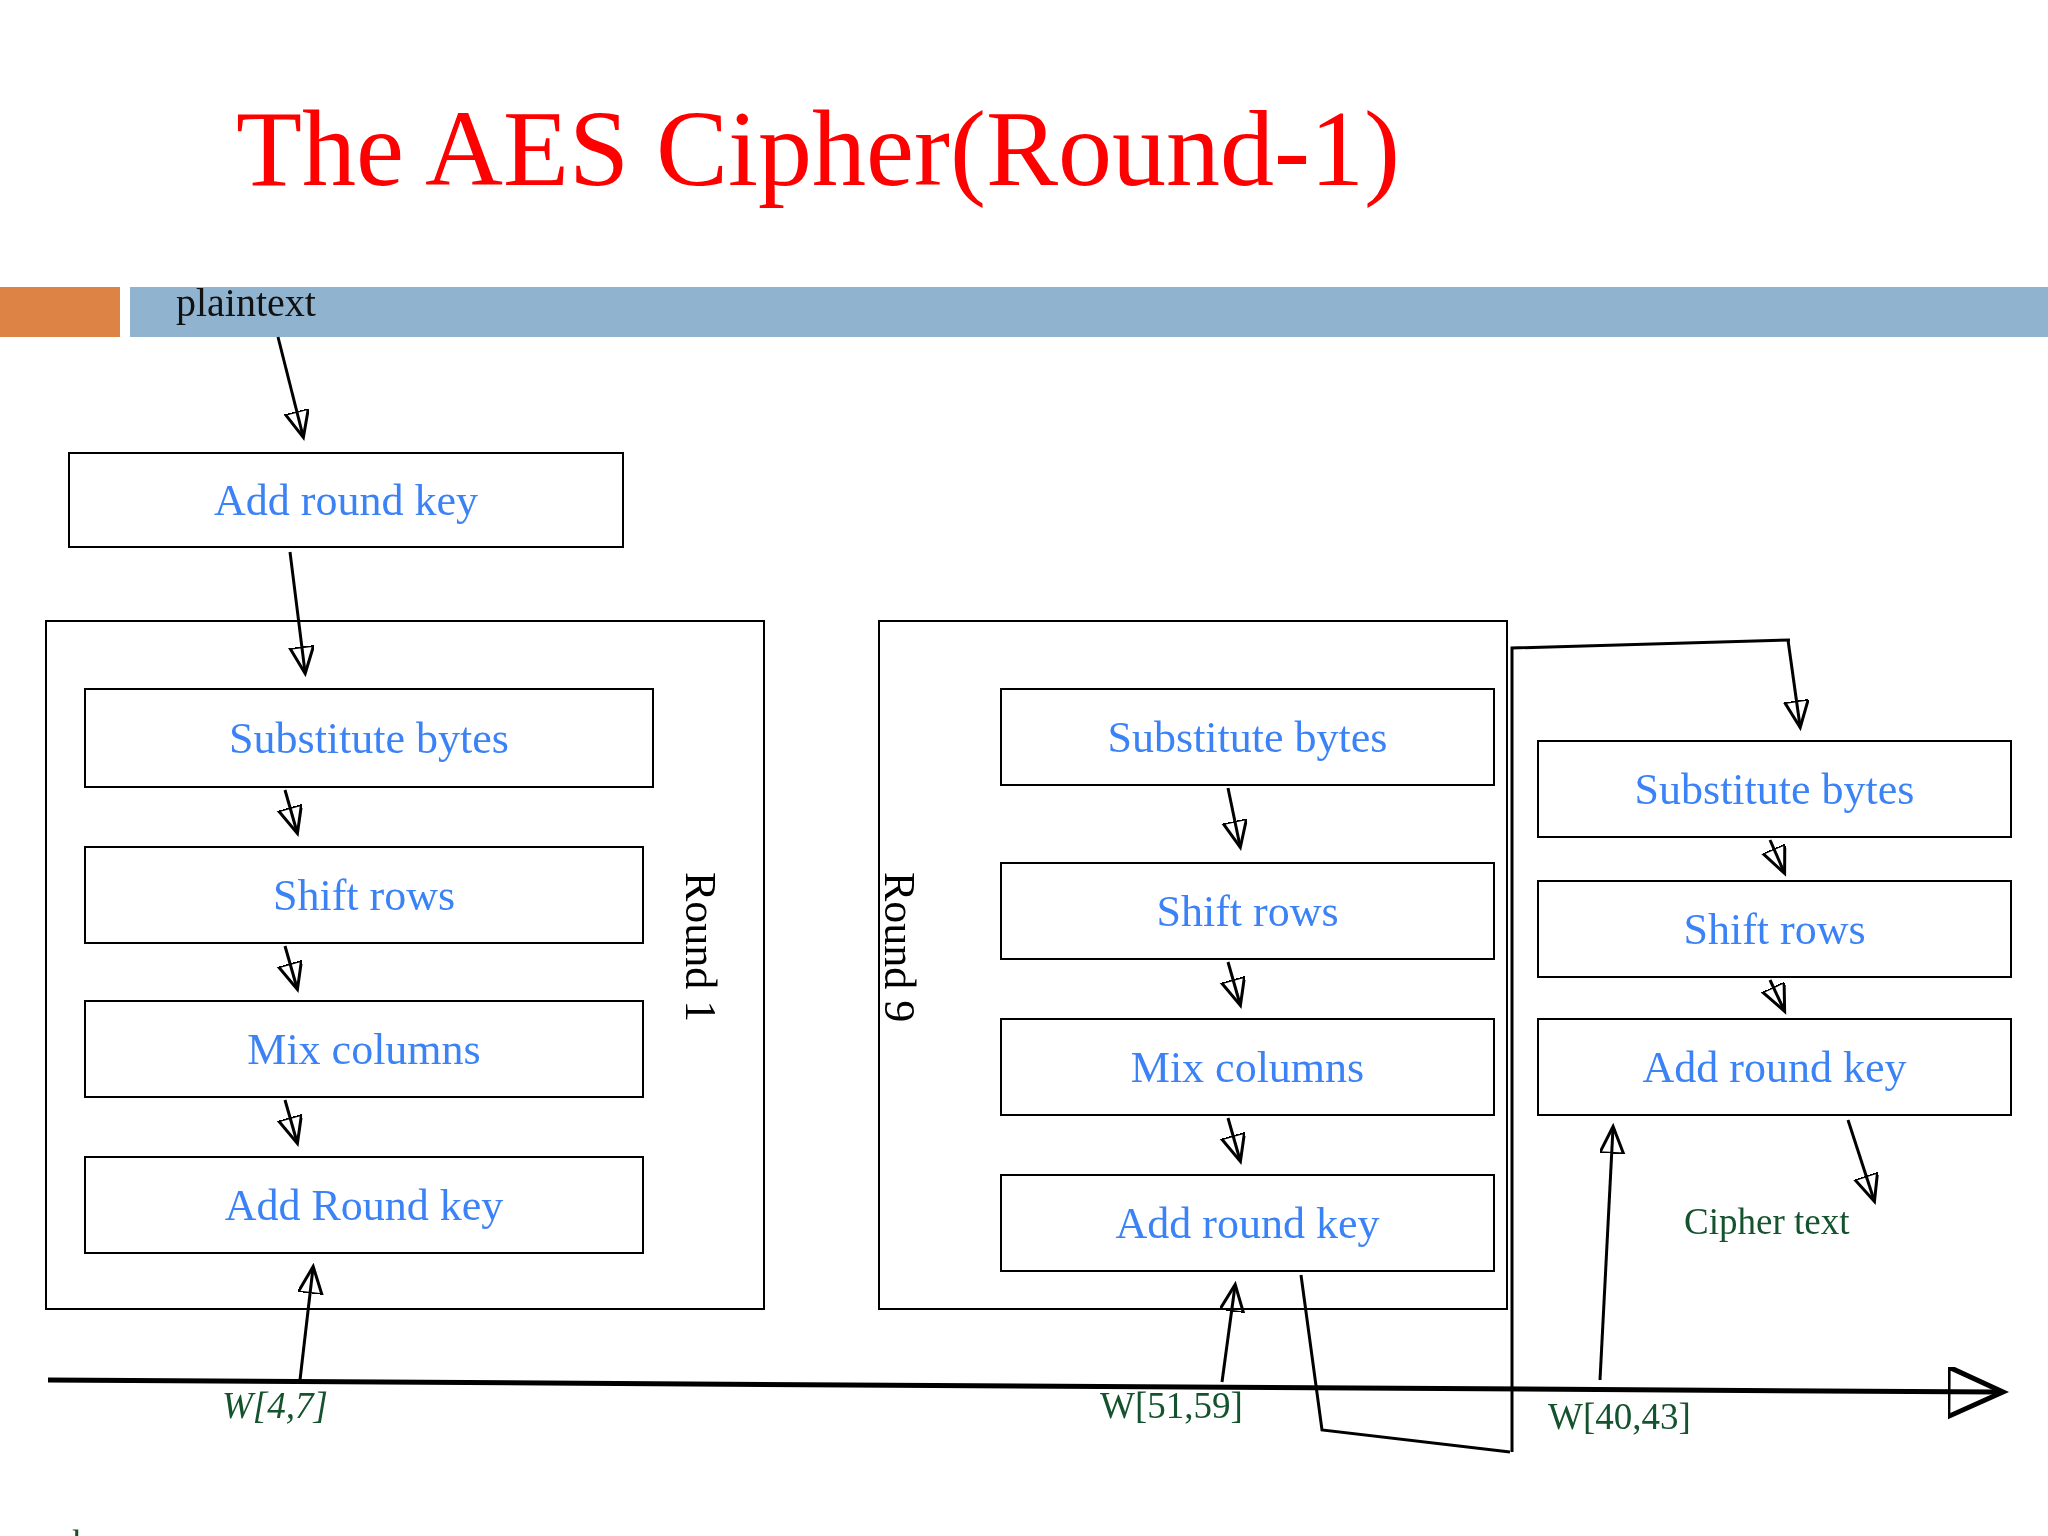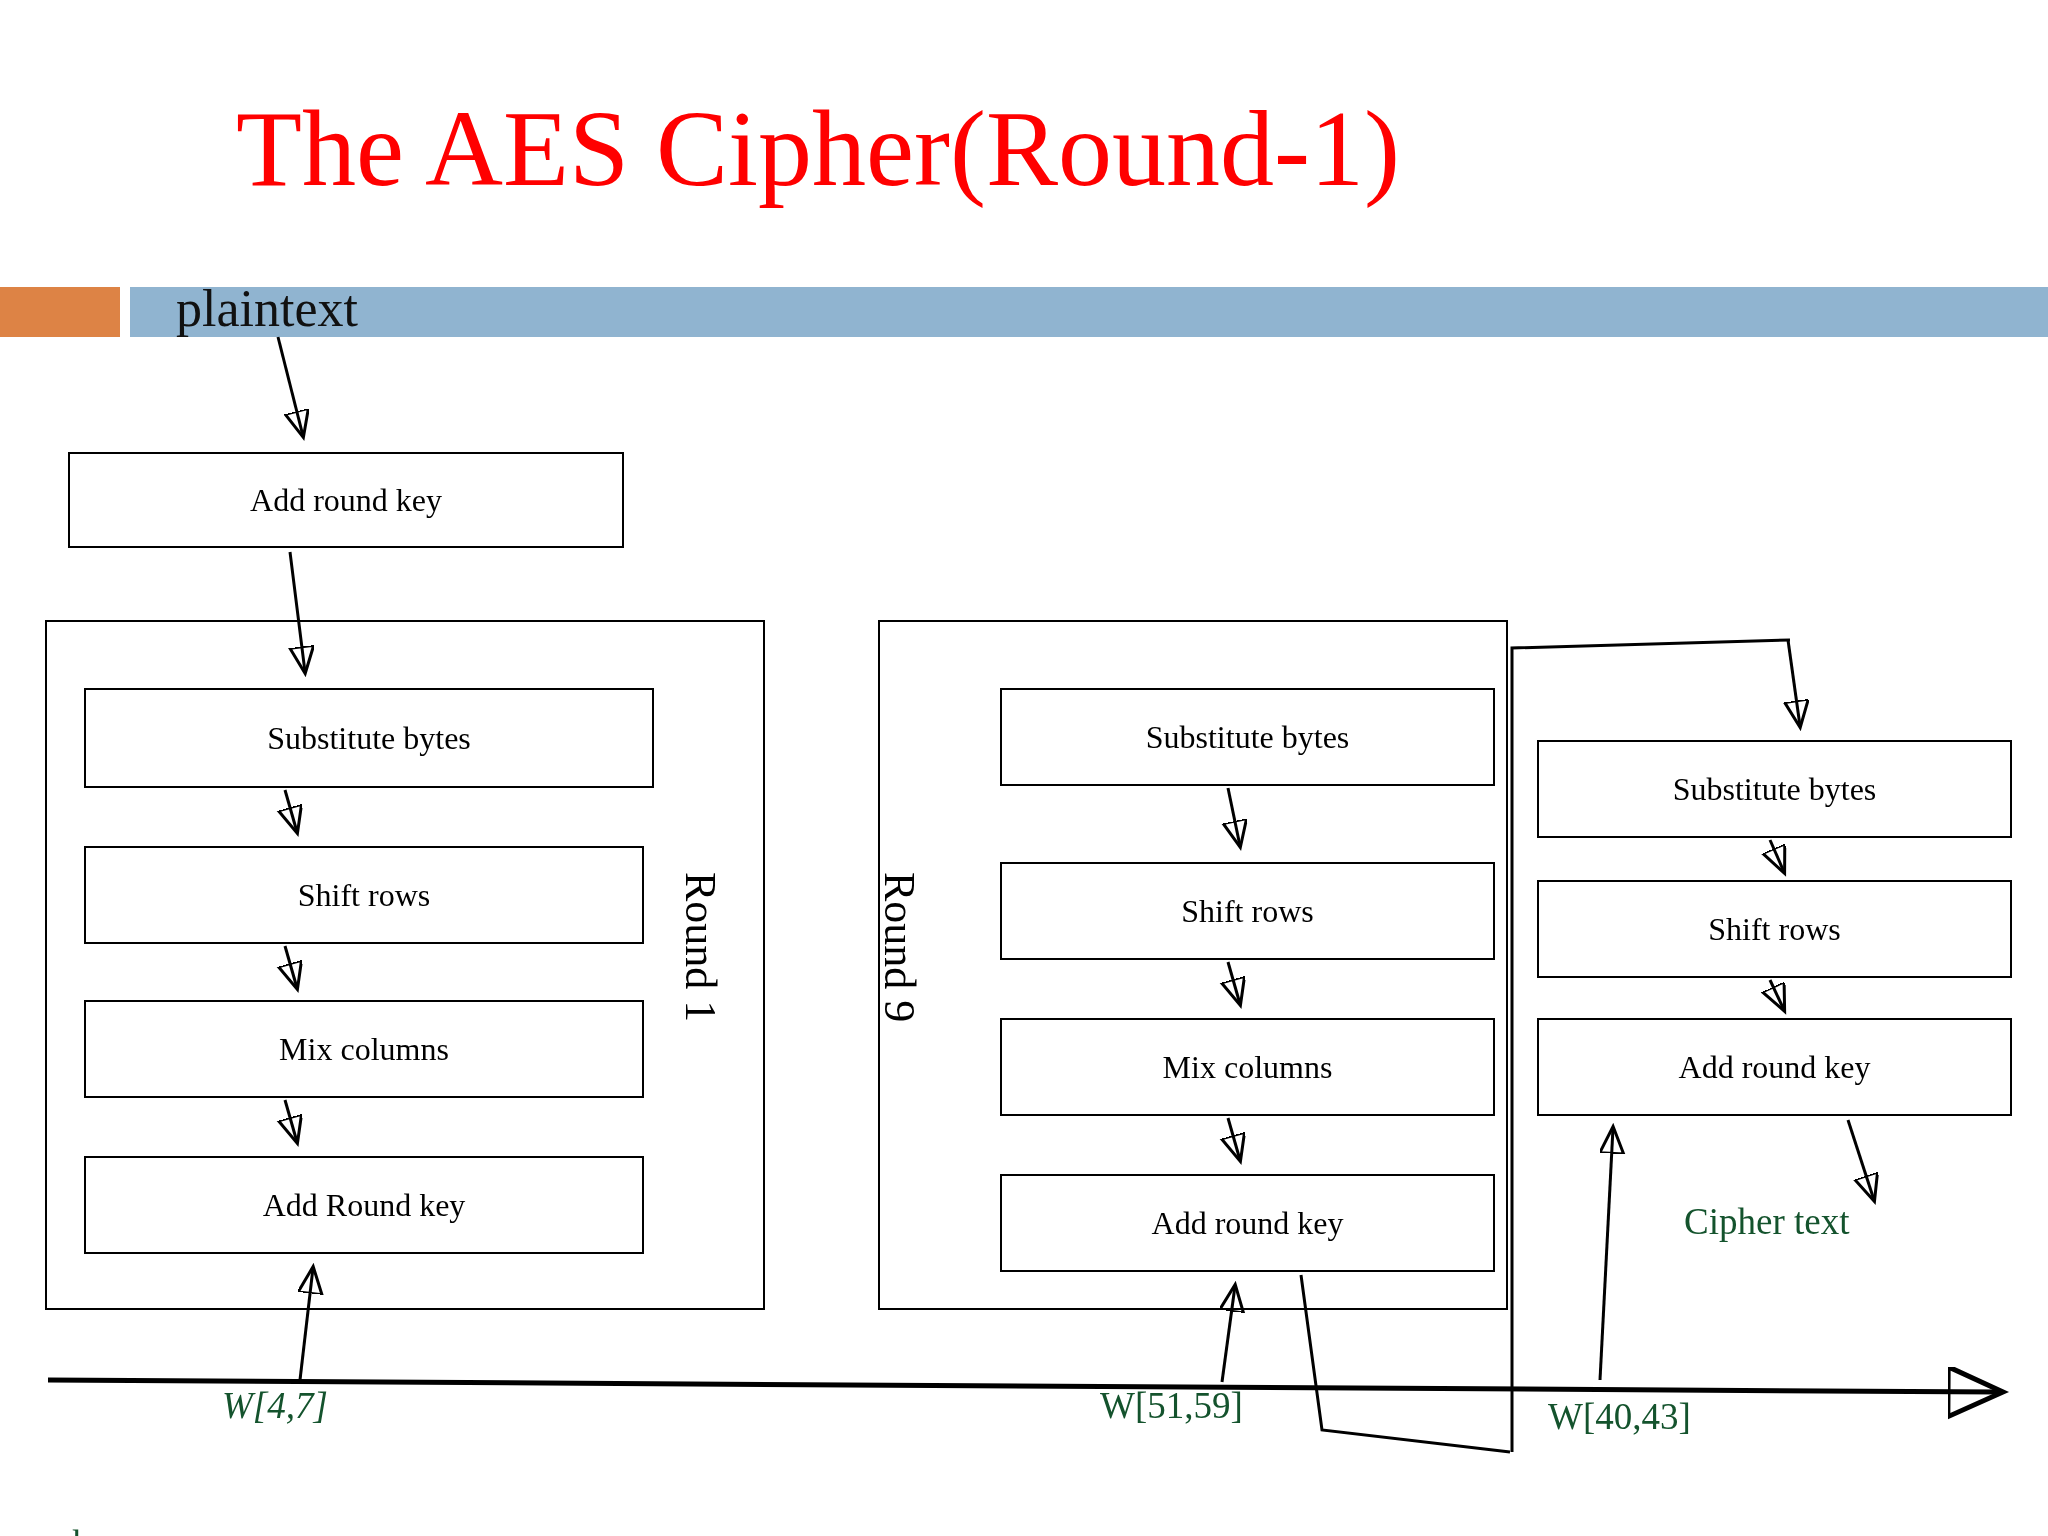--- a/index.html
+++ b/index.html
@@ -52,7 +52,7 @@
     position: absolute;
     left: 176px;
     top: 279px;
-    font-size: 52px;
+    font-size: 40px;
     color: #111111;
     white-space: nowrap;
   }

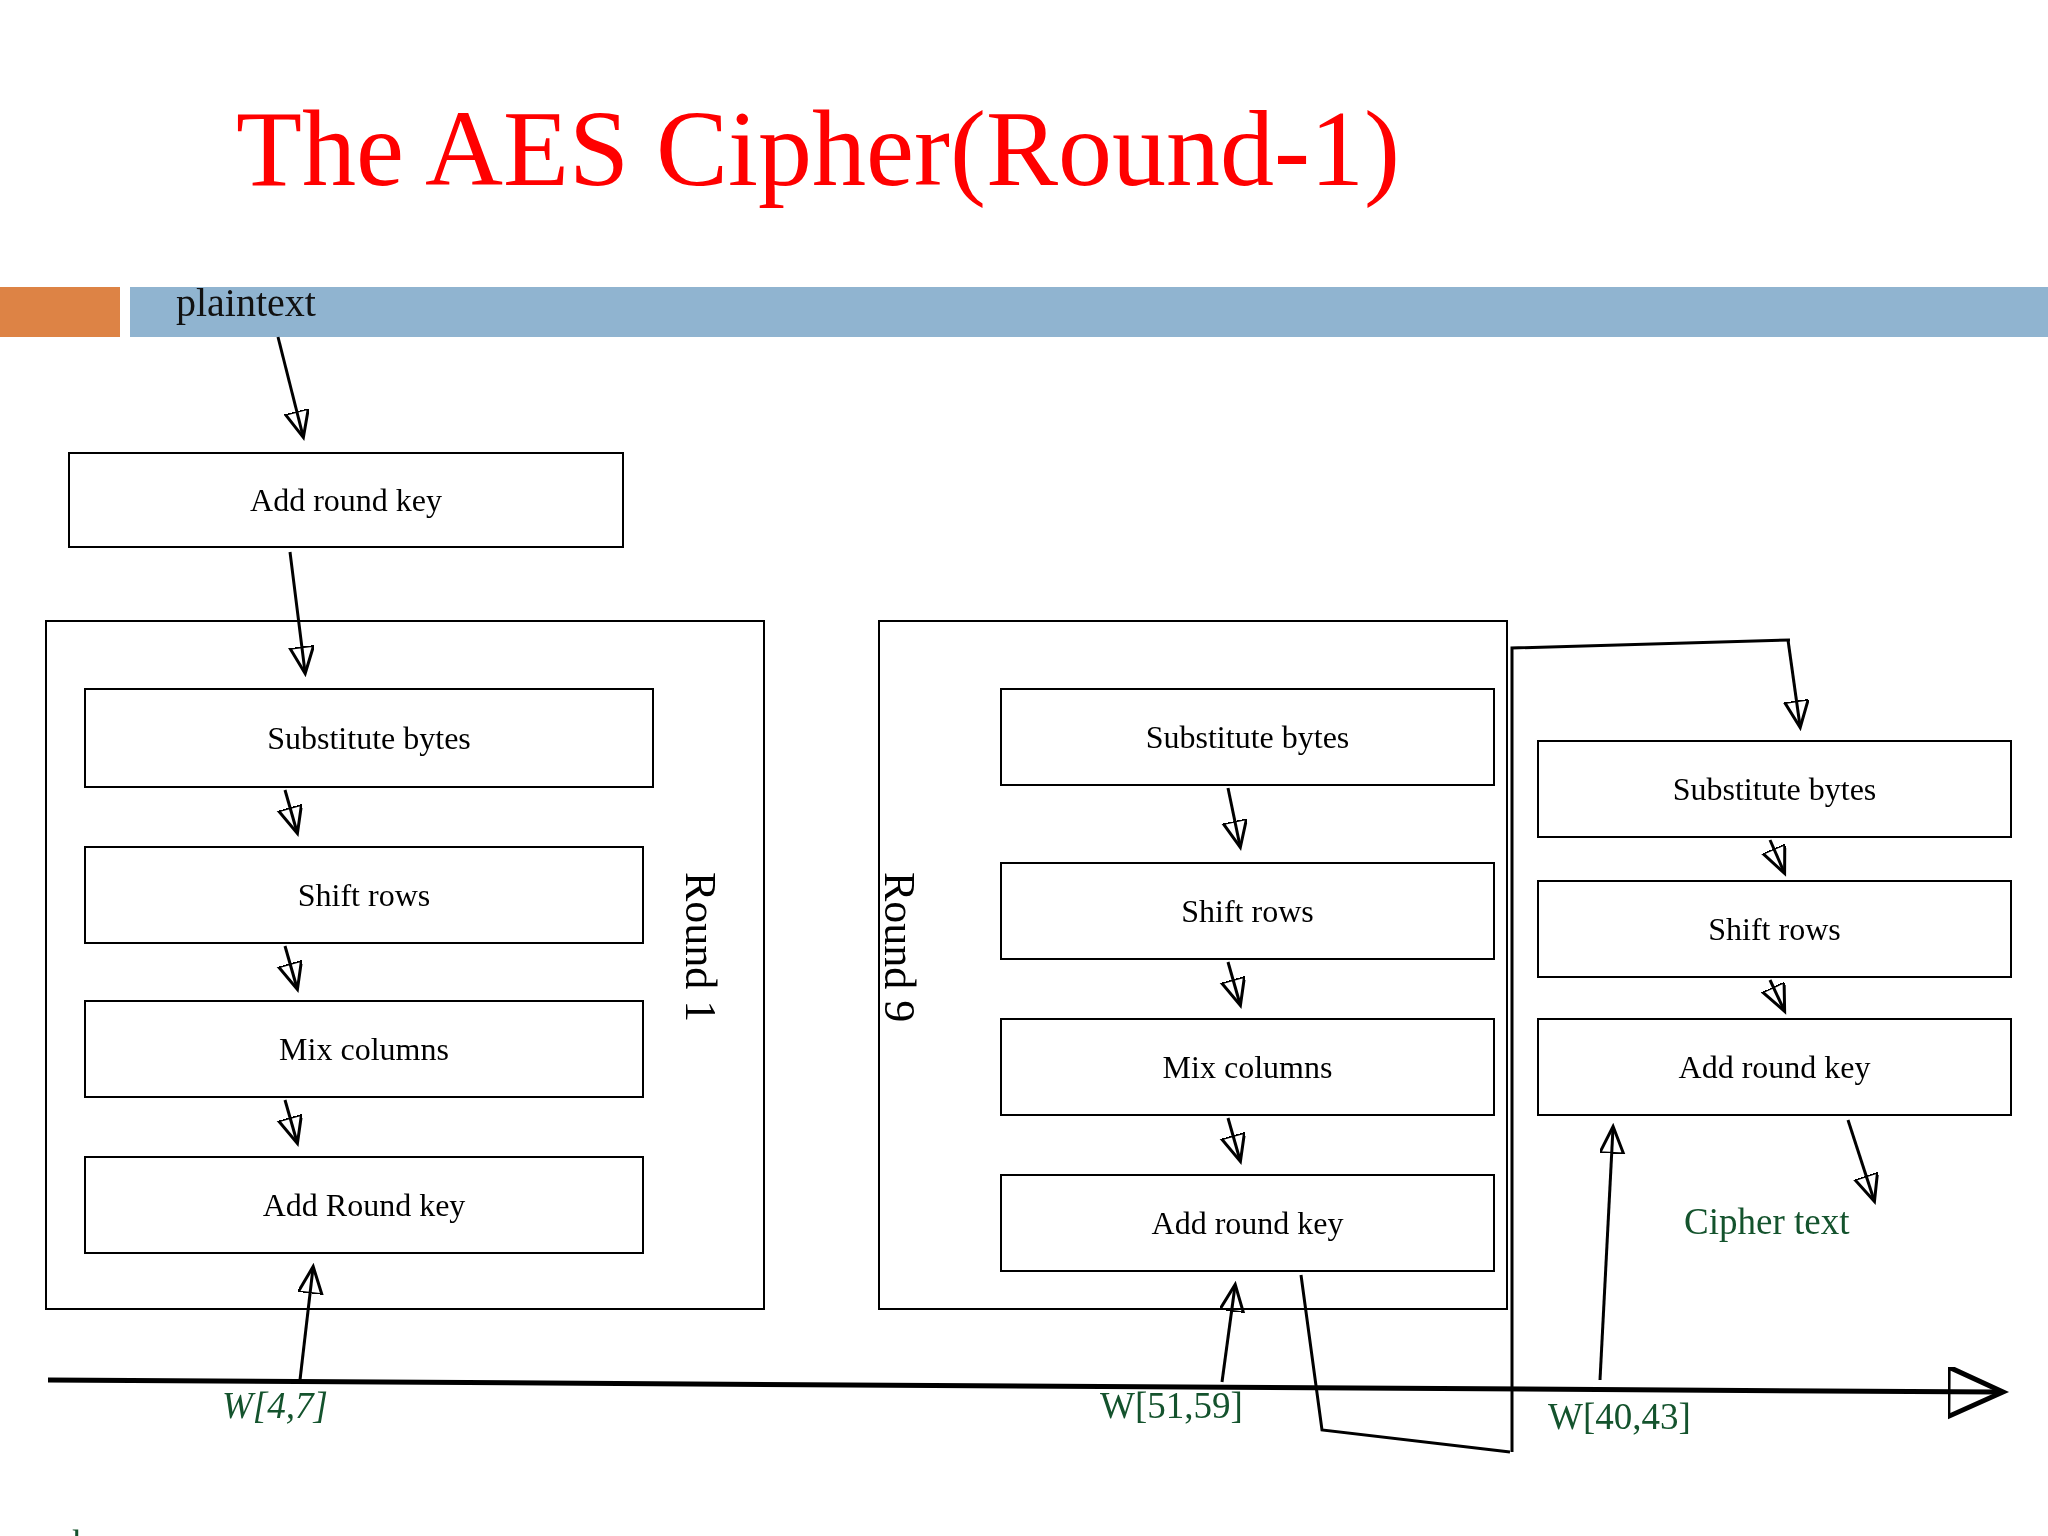--- a/index.html
+++ b/index.html
@@ -66,8 +66,8 @@
     display: flex;
     align-items: center;
     justify-content: center;
-    font-size: 32px;
-    color: #000000;
+    font-size: 44px;
+    color: #3b82f6;
     white-space: nowrap;
   }
 

